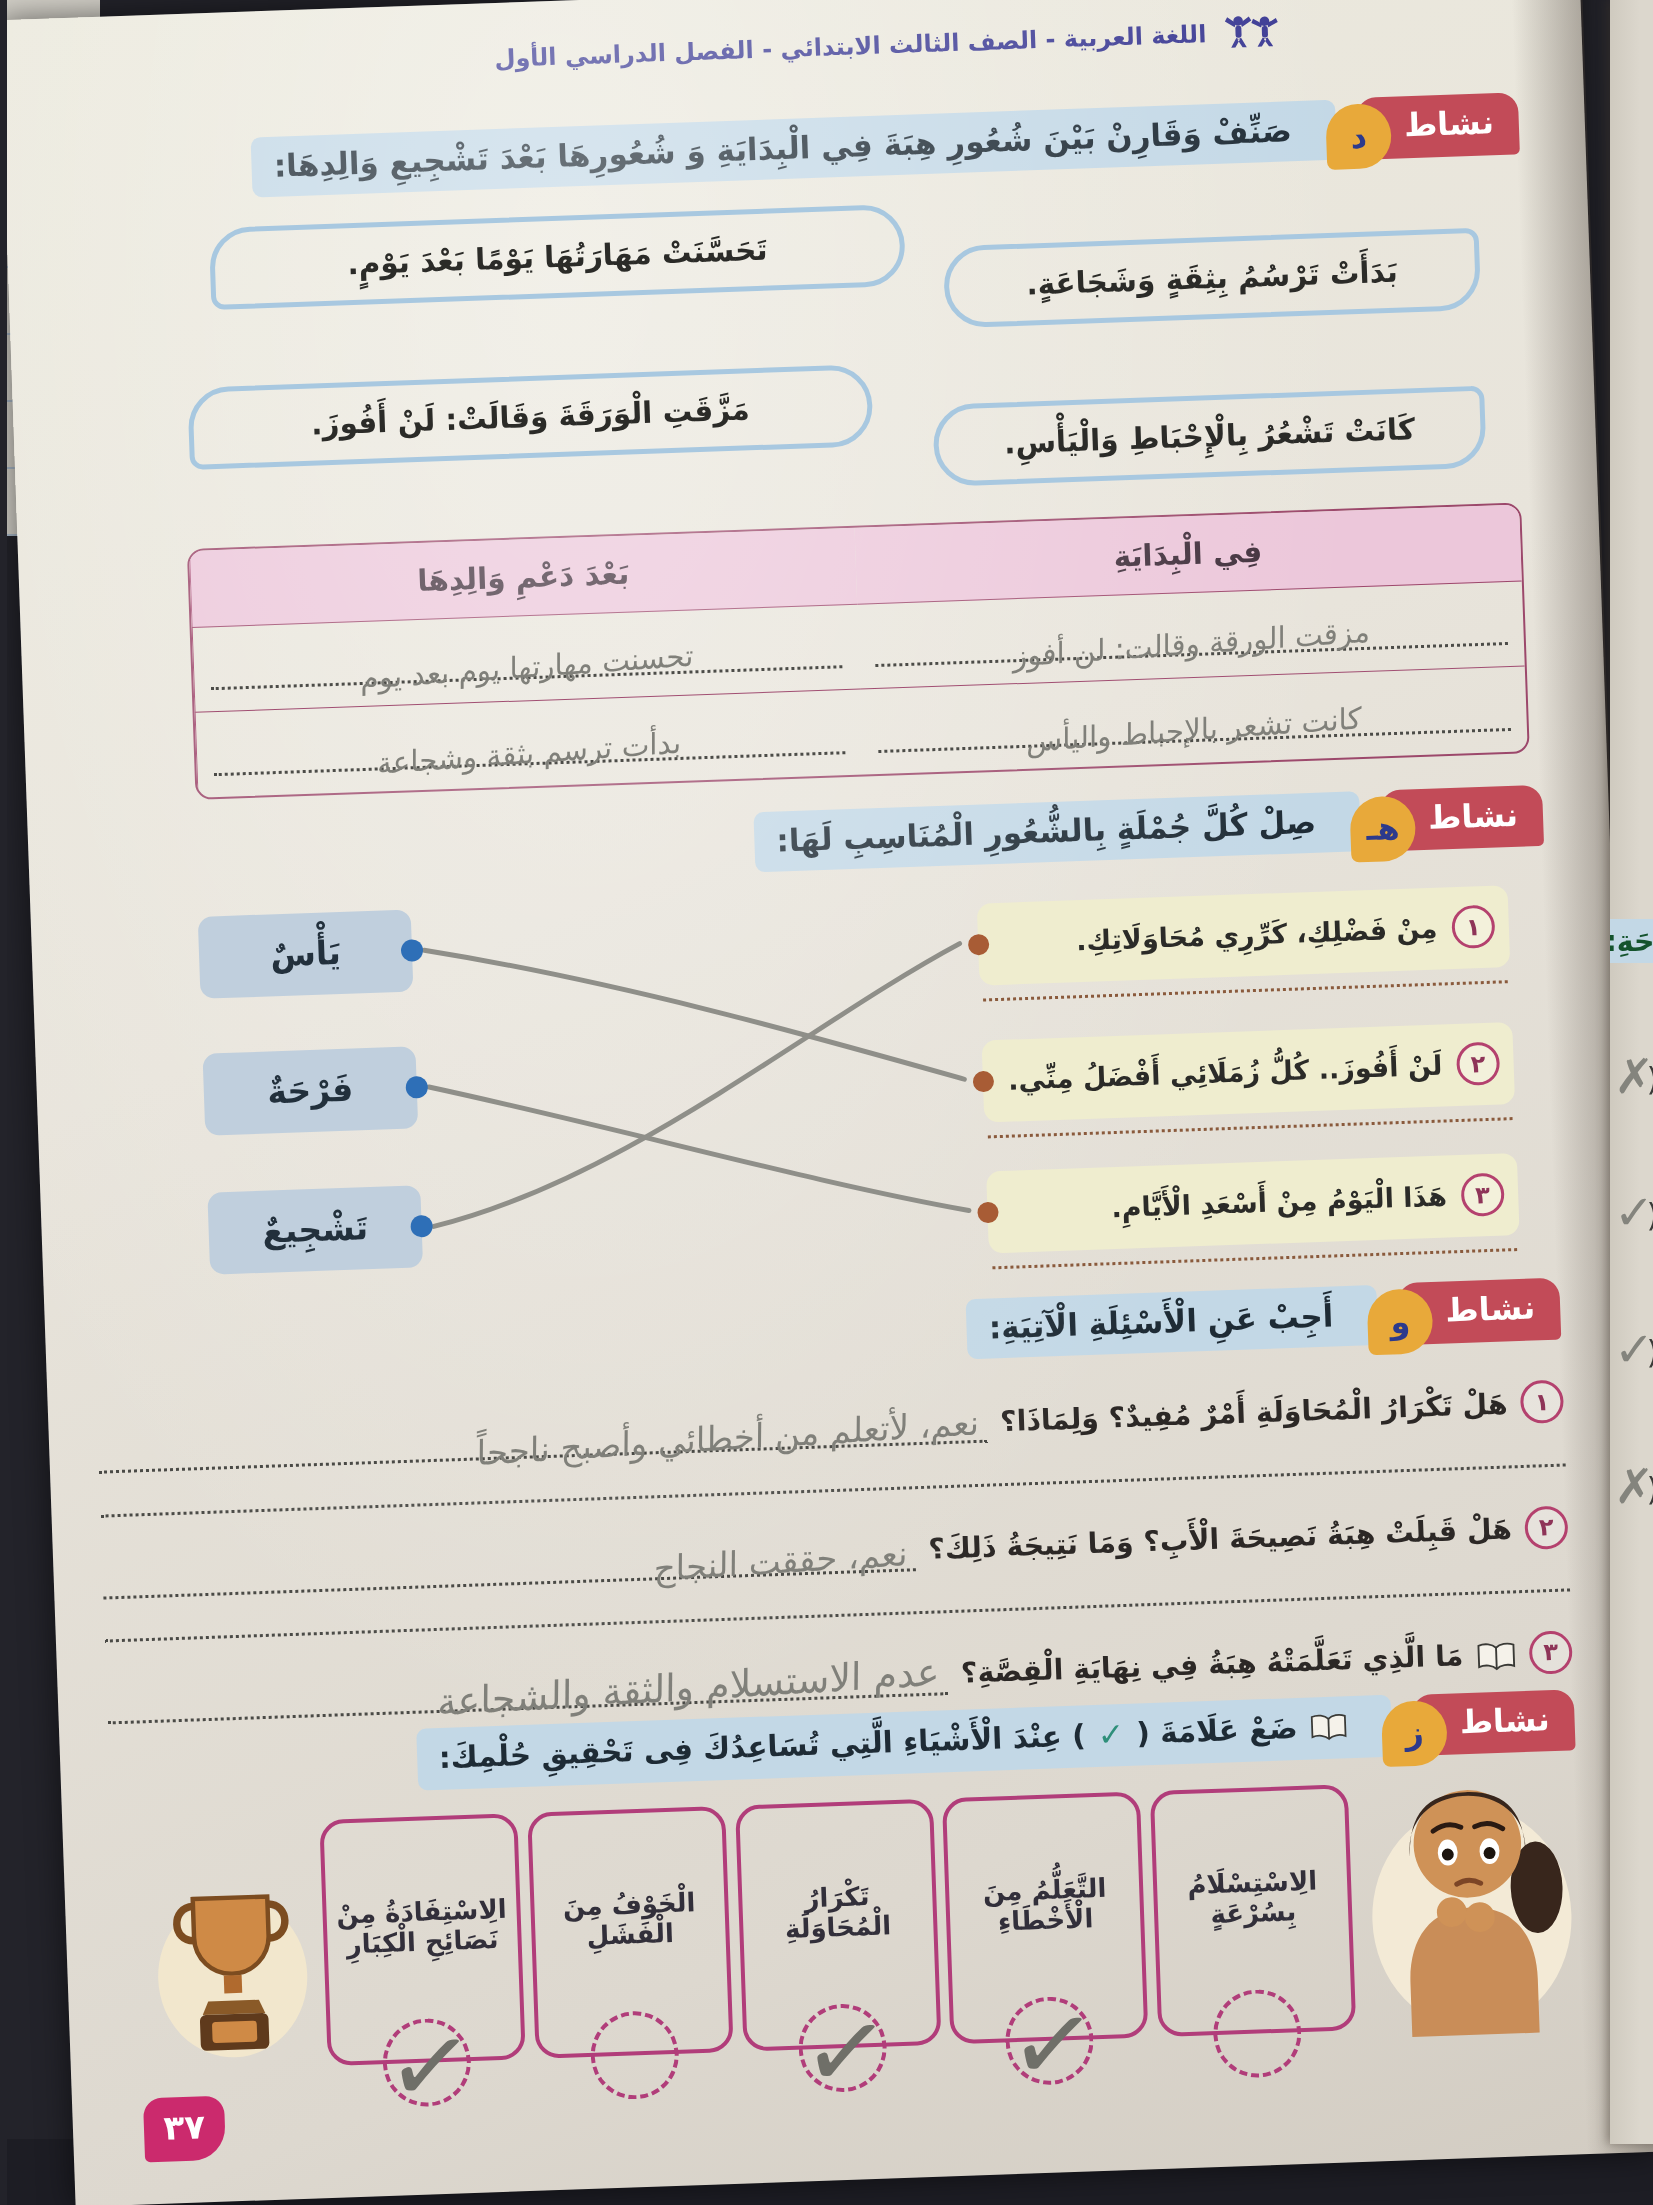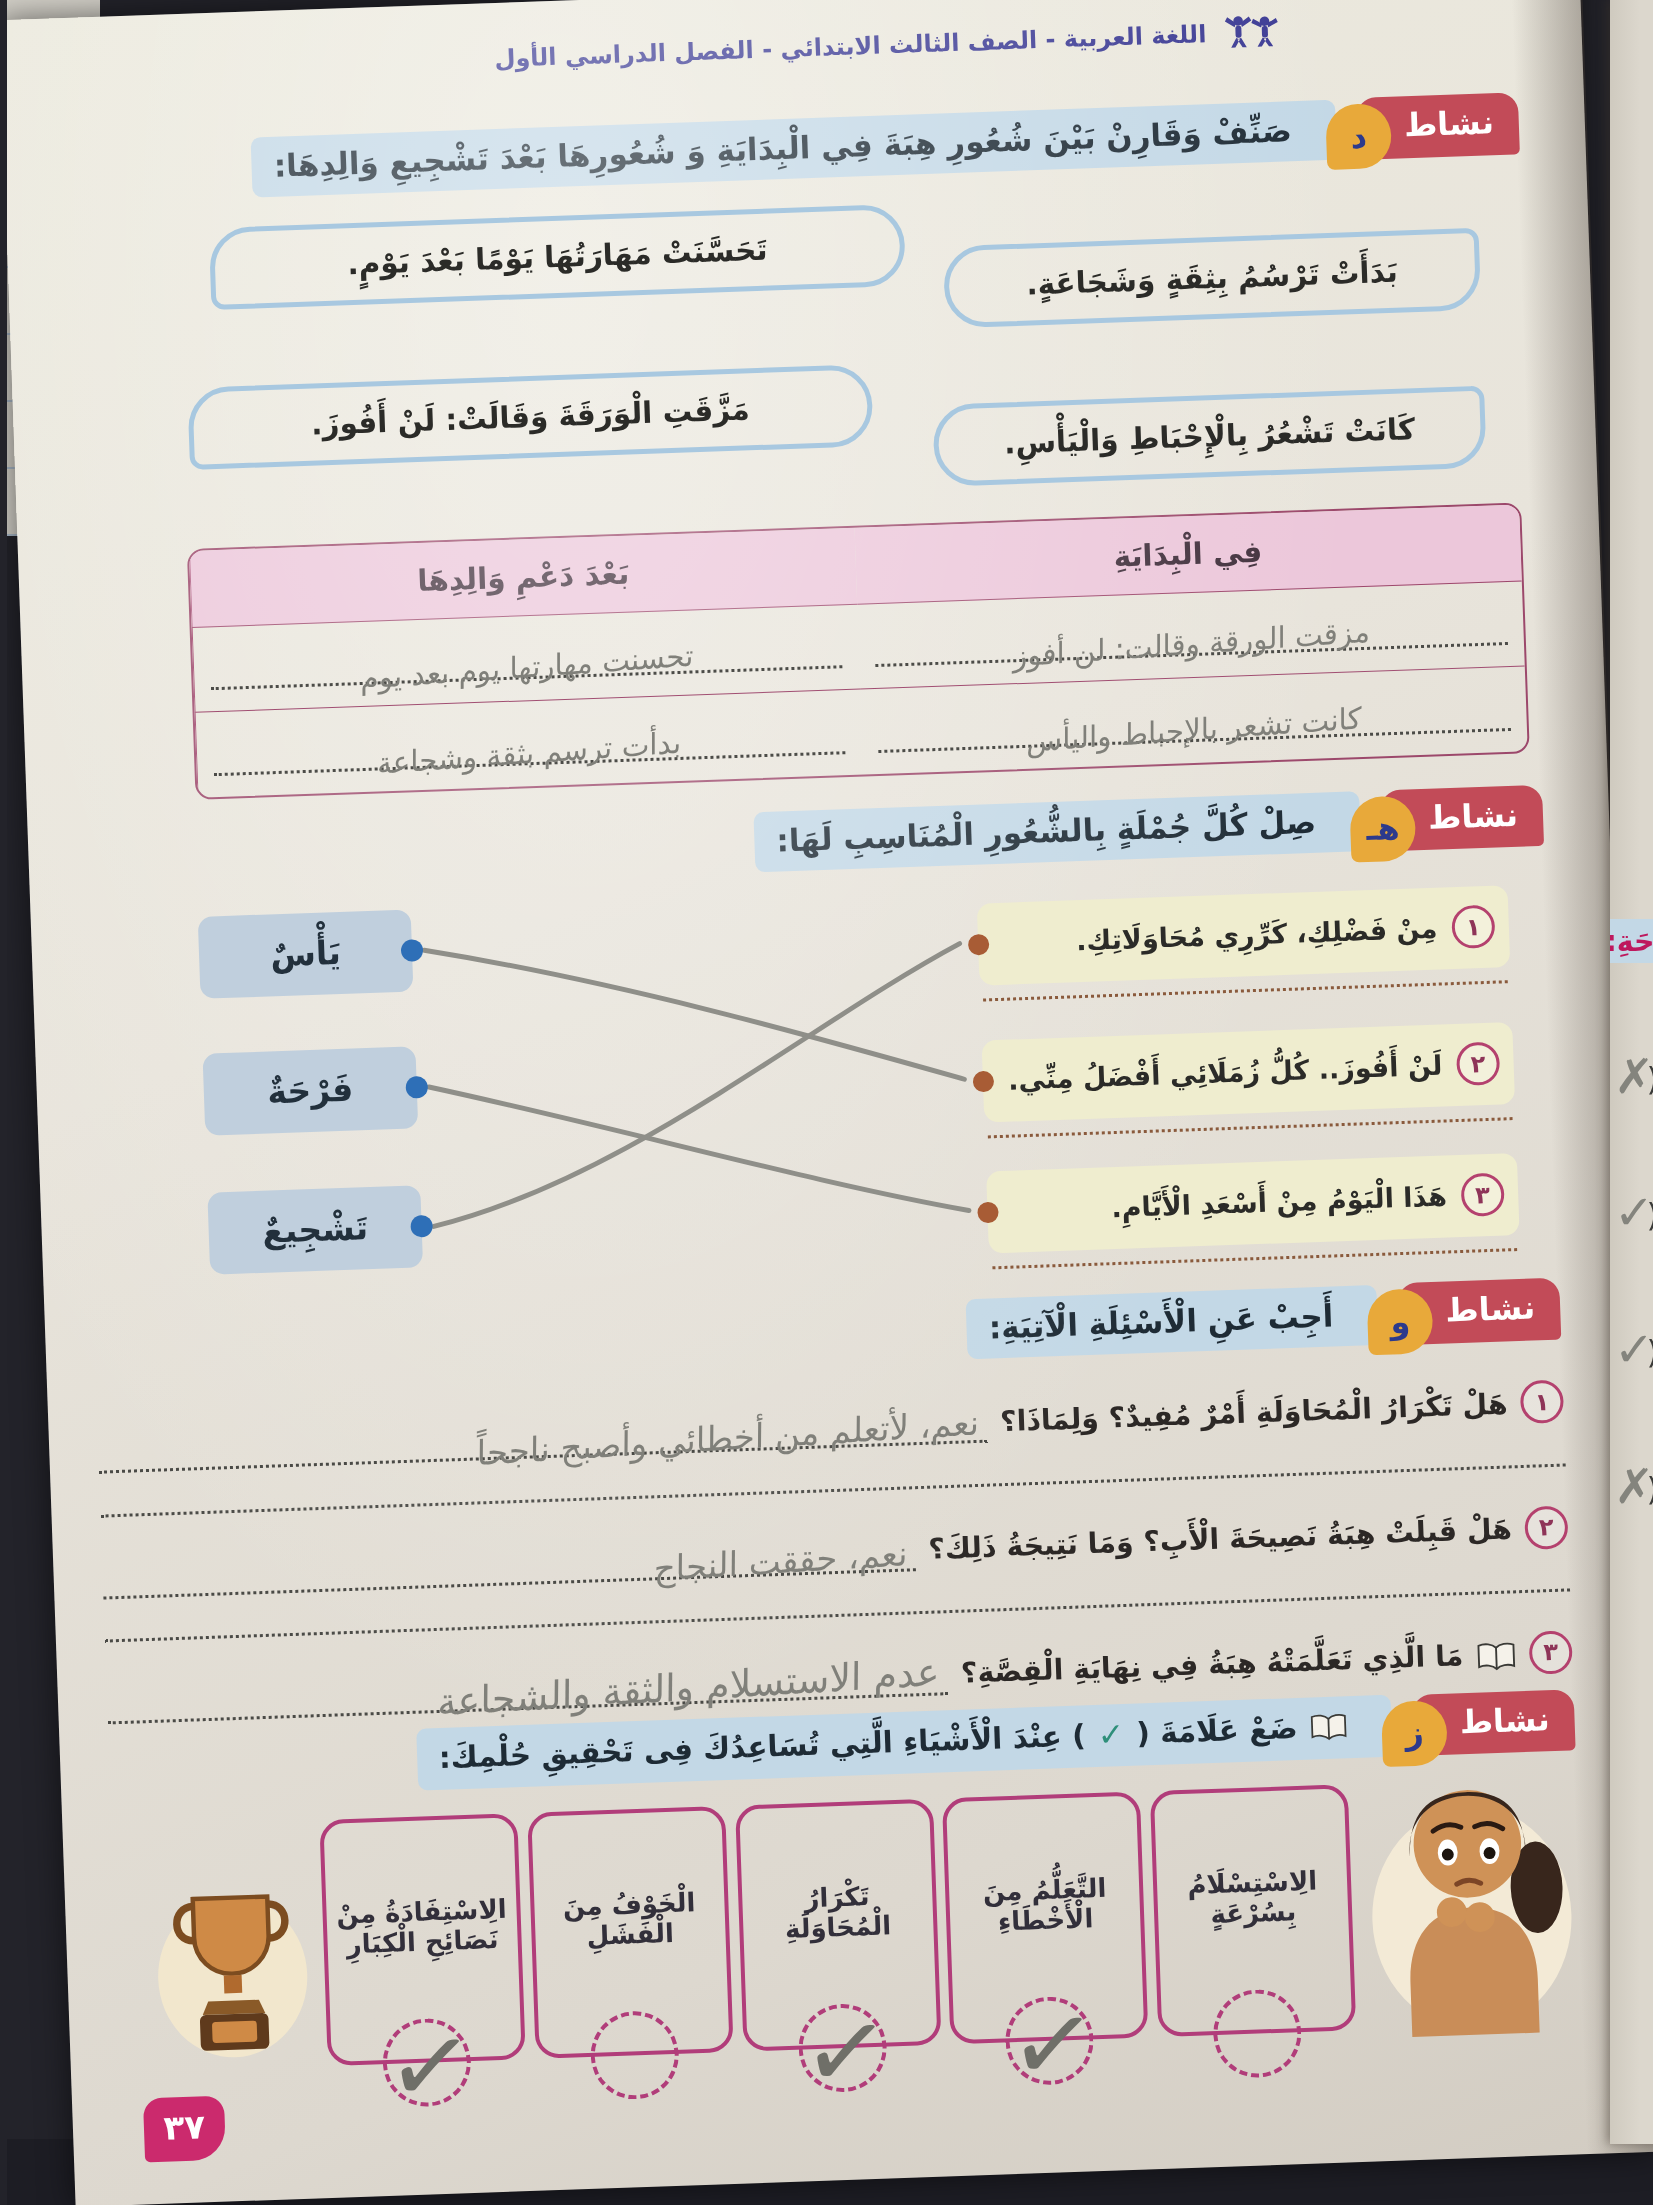--- a/index.html
+++ b/index.html
@@ -28,7 +28,7 @@
     background:linear-gradient(to right,#cfcabf,#dcd7cd 60%);
     box-shadow:-3.3px 0 9.8px rgba(60,50,40,.45);overflow:hidden;}
   .side-chip{position:absolute;top:919px;right:2.2px;background:#c3d8e6;border-radius:7.7px 0 0 7.7px;
-    padding:5.5px 3.3px;font-size:28.4px;font-weight:bold;color:#be185d;white-space:nowrap;}
+    padding:5.5px 3.3px;font-size:28.4px;font-weight:bold;color:#14532d;white-space:nowrap;}
   .side-row{position:absolute;right:1.1px;font-size:32px;color:#3a3a38;white-space:nowrap;}
   .side-row .mark{font-size:48px;color:#84847d;position:relative;top:3.3px;right:-7.7px;}
 

